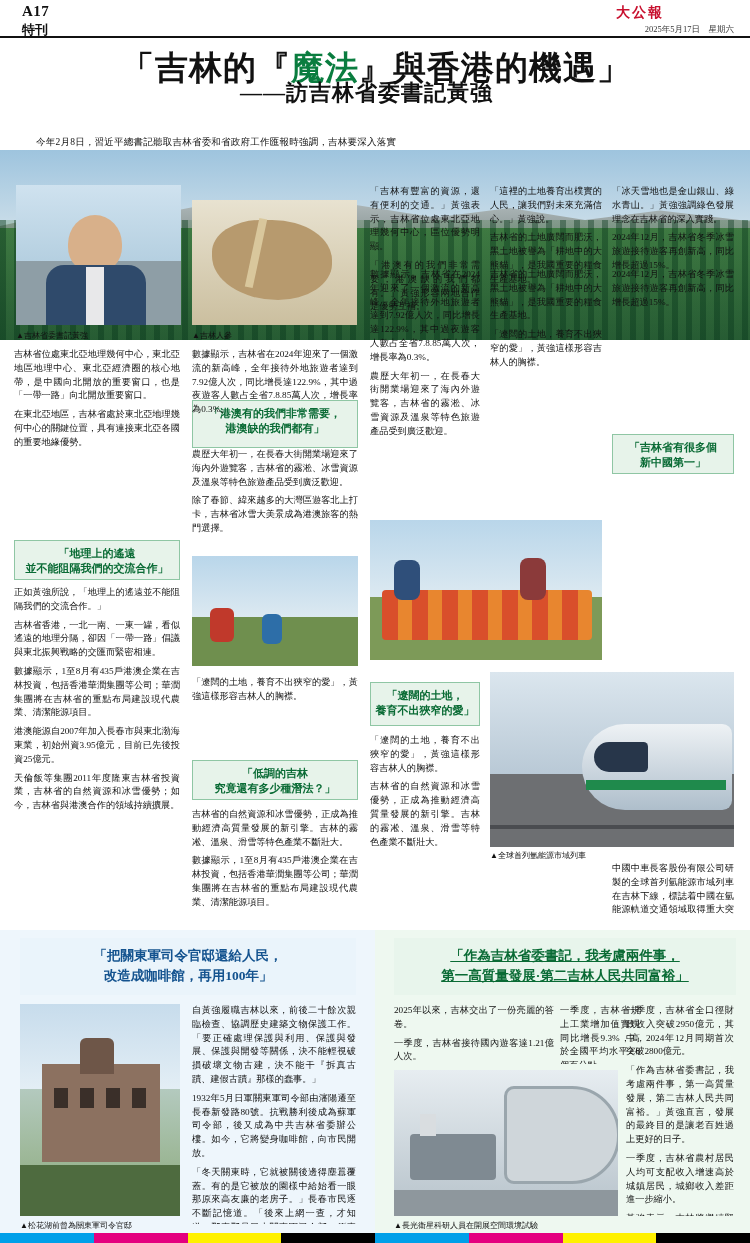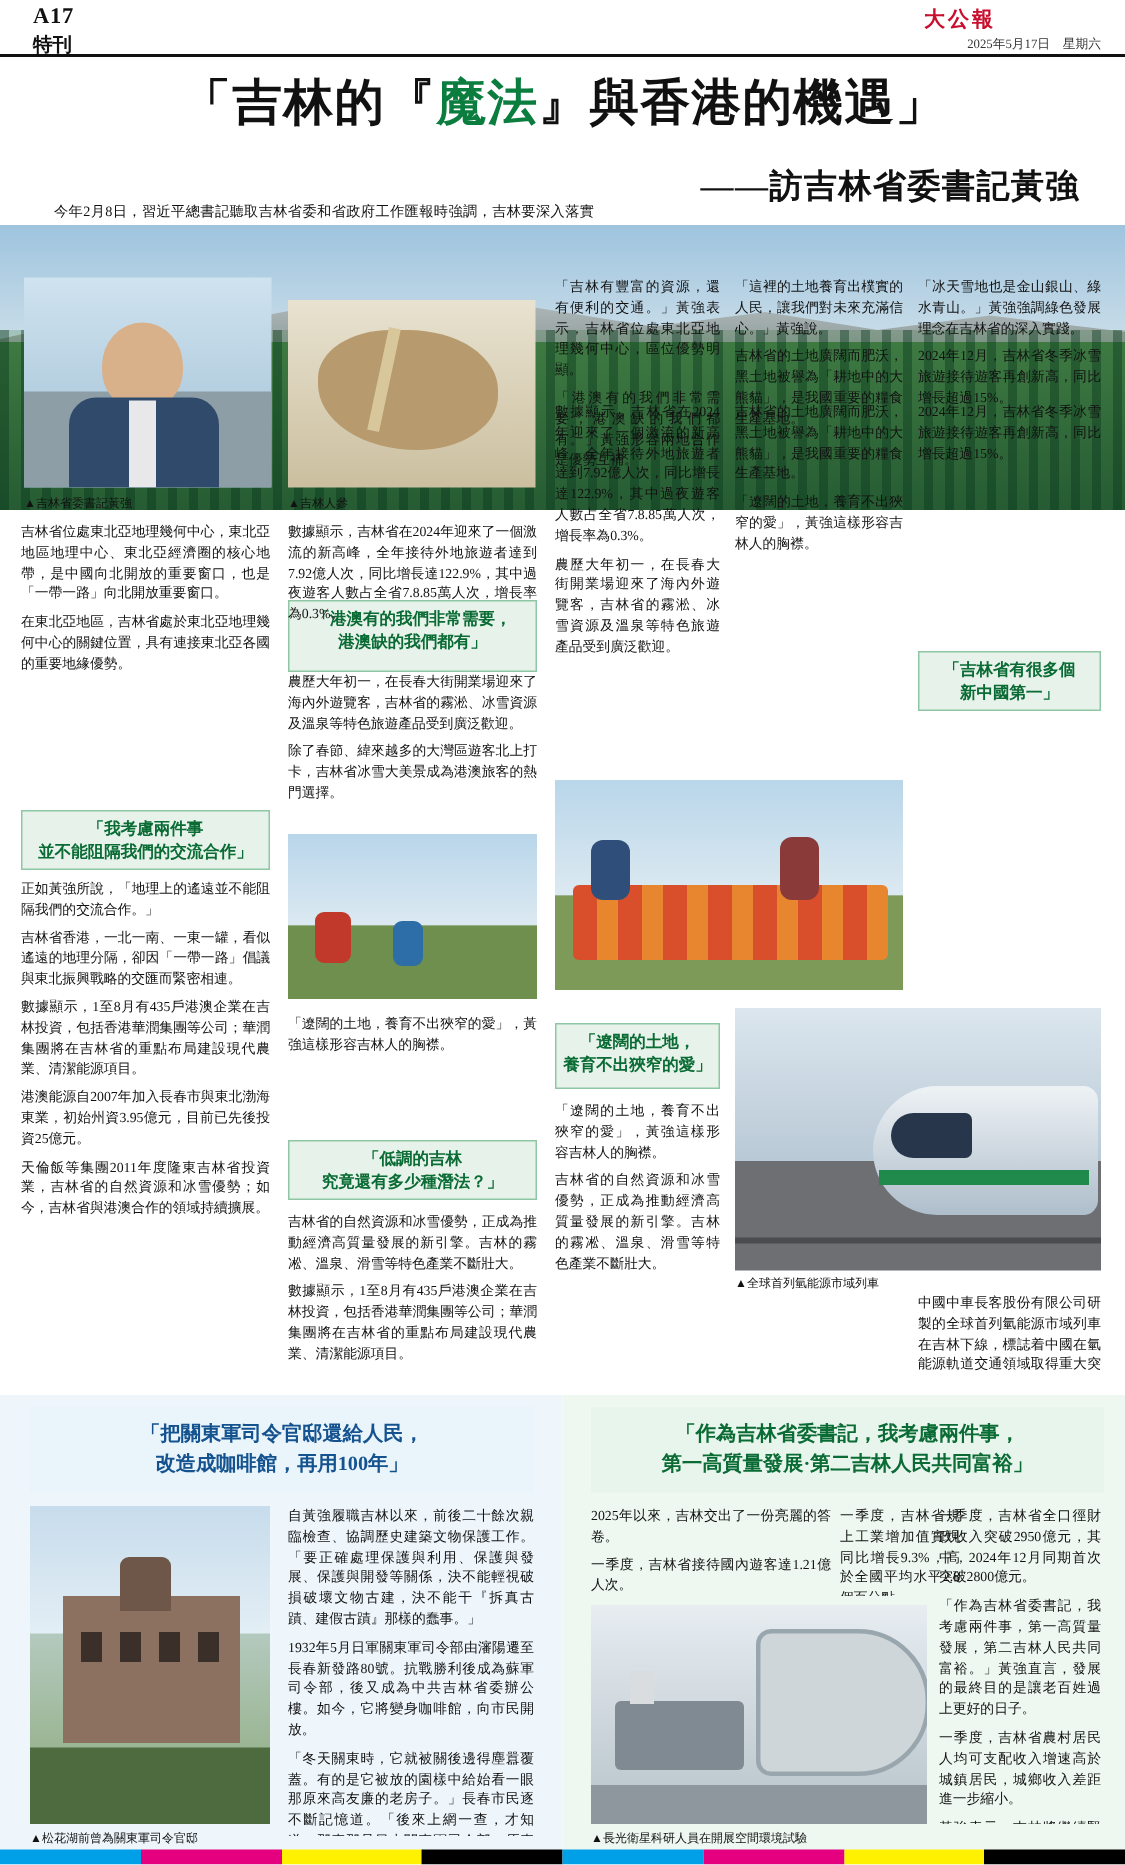--- a/index.html
+++ b/index.html
@@ -37,8 +37,8 @@
   }
   .headline .mag{color:#0a7d3f;}
   .subhead{
-    position:absolute;left:240px;top:71px;width:480px;
-    text-align:right;font-size:22px;font-weight:bold;color:#111;
+    position:absolute;left:240px;top:40px;width:480px;
+    font-size:22px;font-weight:bold;color:#111;
     letter-spacing:1px;
   }
   .lede{

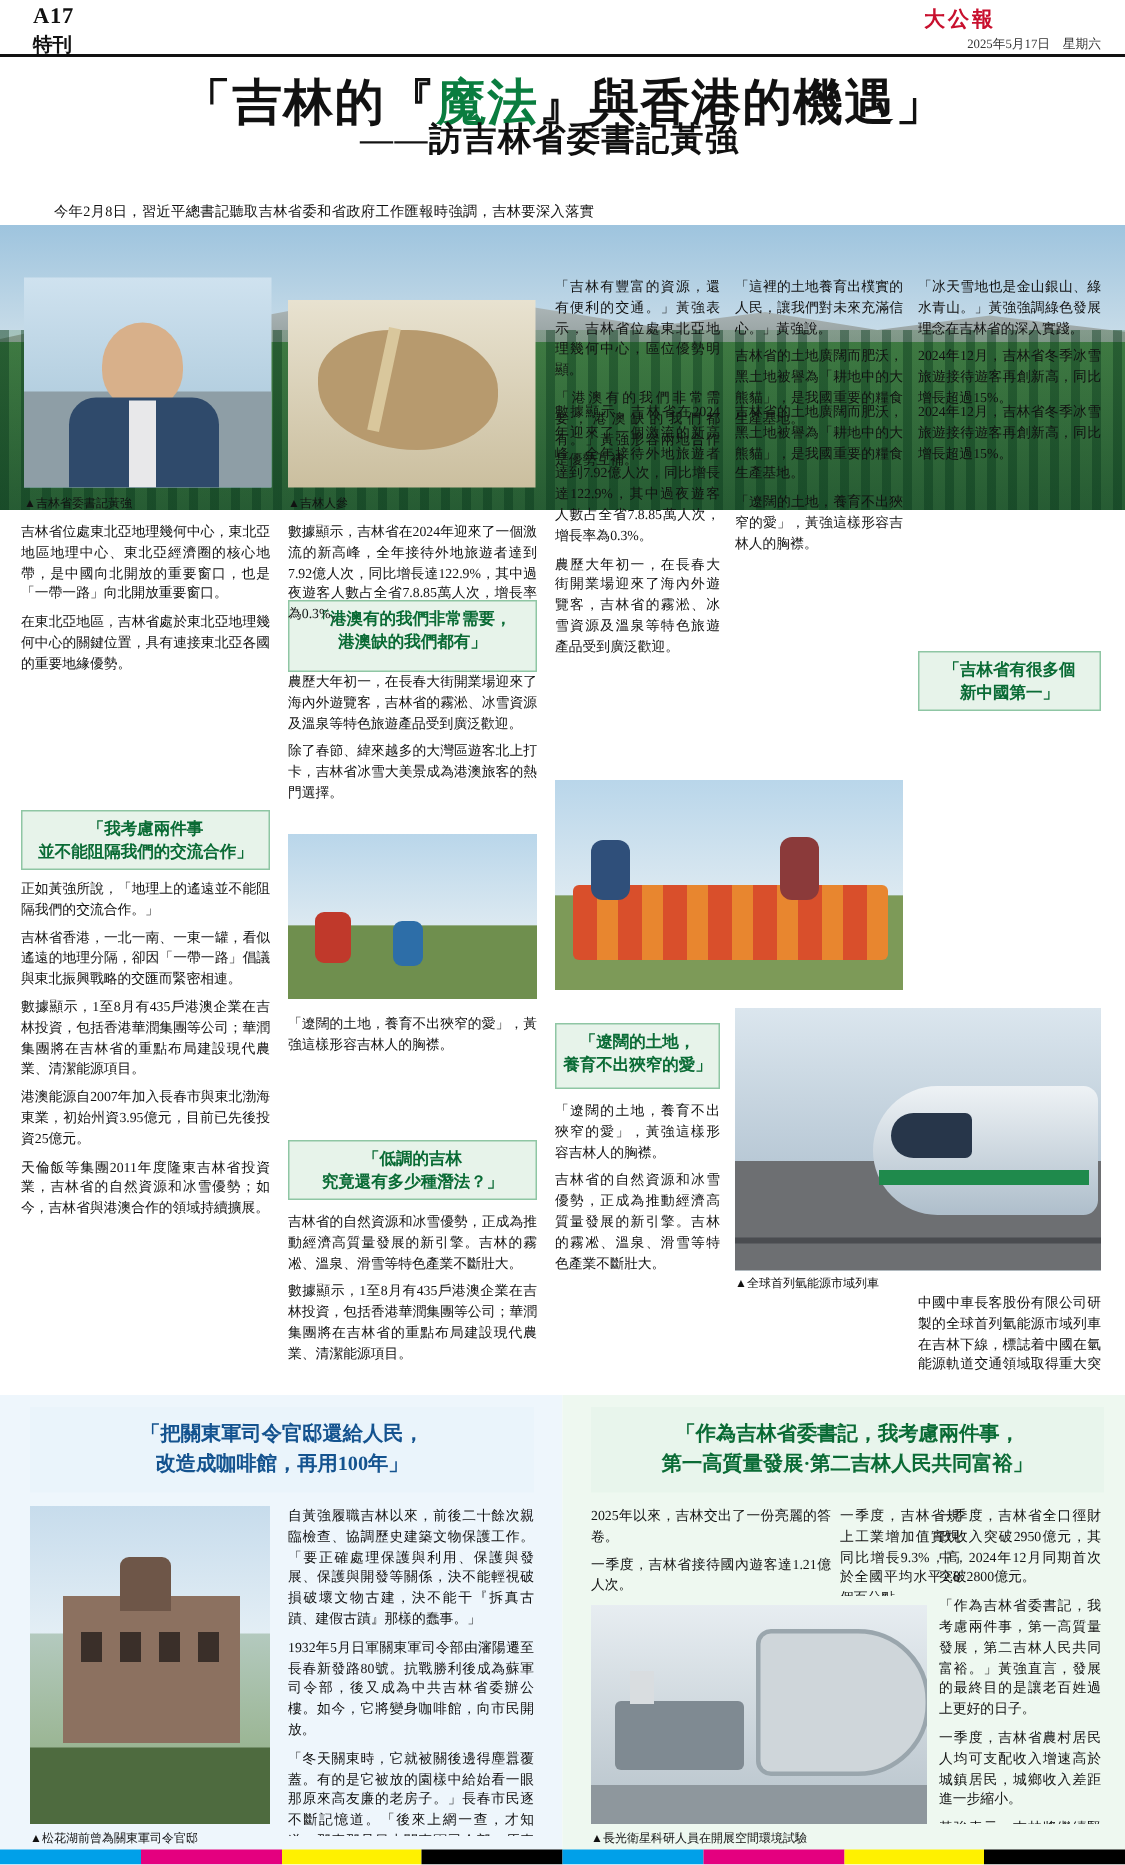--- a/index.html
+++ b/index.html
@@ -162,7 +162,7 @@
     <p>2024年12月，吉林省冬季冰雪旅遊接待遊客再創新高，同比增長超過15%。</p>
   </div>
 
-  <div class="ghead" style="left:14px;top:540px;width:166px;height:40px;white-space:pre-line;">「我考慮兩件事
+  <div class="ghead" style="left:14px;top:540px;width:166px;height:40px;white-space:pre-line;">「地理上的遙遠
 並不能阻隔我們的交流合作」</div>
 
   <div class="col" style="left:14px;top:348px;width:166px;">

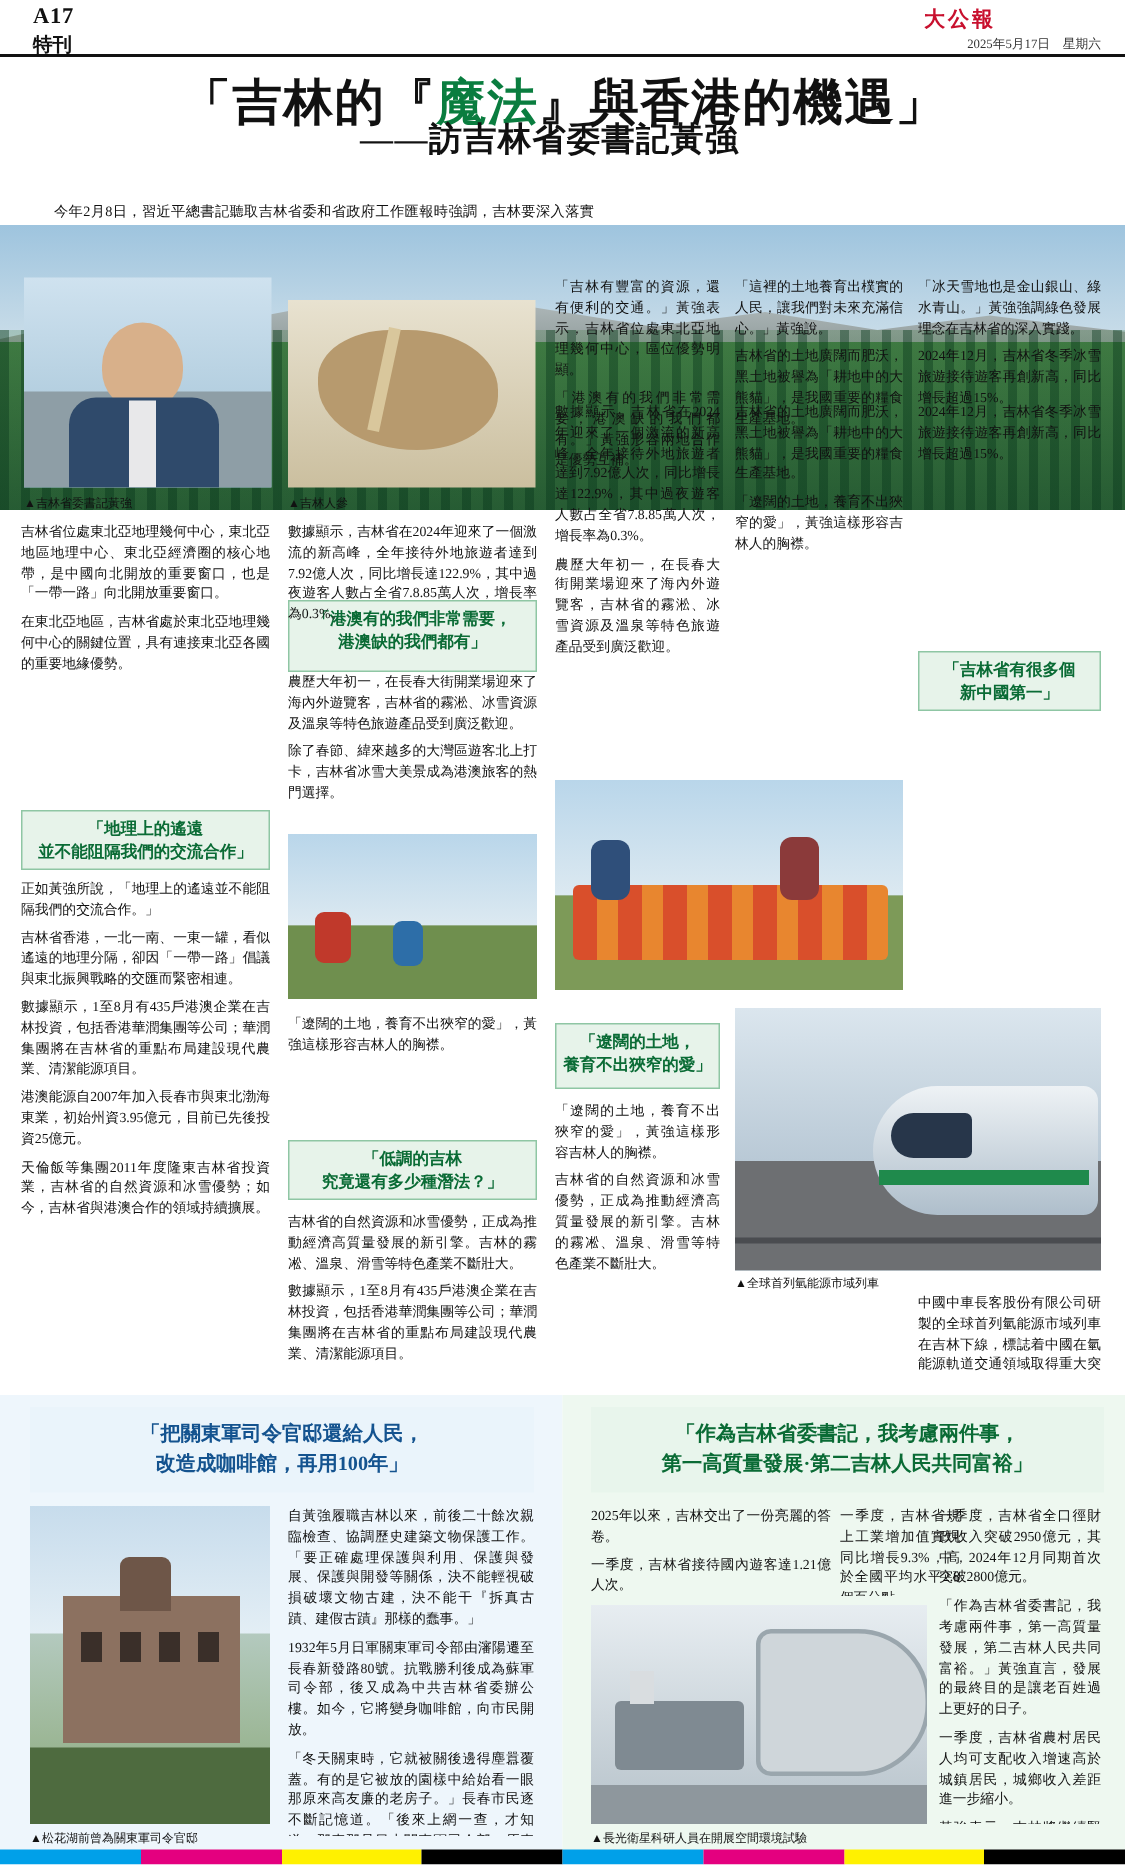--- a/index.html
+++ b/index.html
@@ -270,7 +270,7 @@
     <div class="pullbox pull-left" style="left:20px;top:8px;width:336px;white-space:pre-line;">「把關東軍司令官邸還給人民，
 改造成咖啡館，再用100年」</div>
 
-    <div class="pullbox pull-right" style="left:394px;top:8px;width:342px;white-space:pre-line;">「作為吉林省委書記，我考慮兩件事，
+    <div class="pullbox pull-right" style="left:394px;top:8px;width:342px;white-space:pre-line;text-decoration:underline;">「作為吉林省委書記，我考慮兩件事，
 第一高質量發展·第二吉林人民共同富裕」</div>
 
     <div class="photo" style="left:20px;top:74px;width:160px;height:212px;background:linear-gradient(#cfe0ee,#8aa877);">

